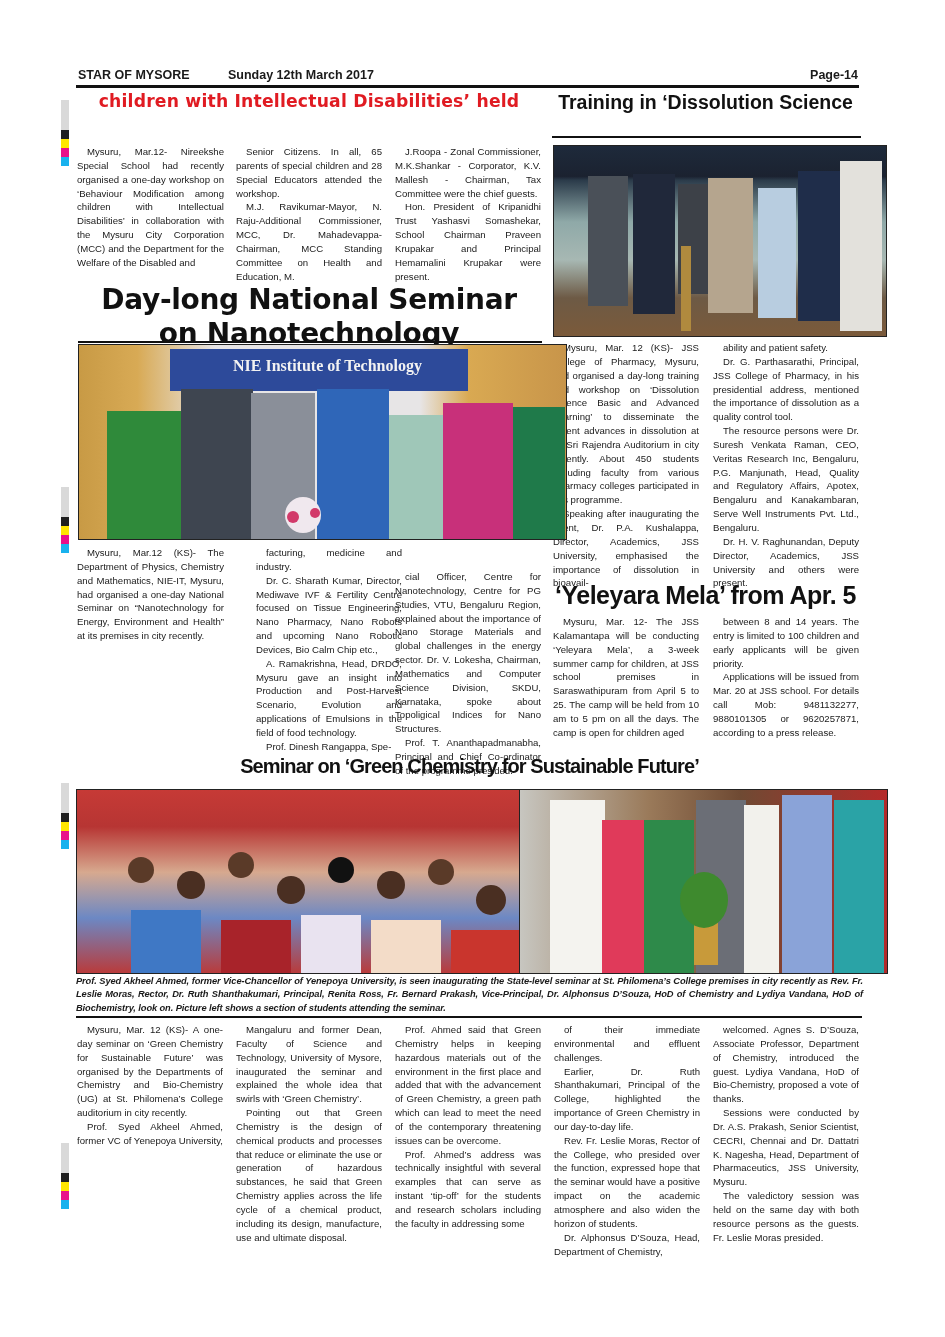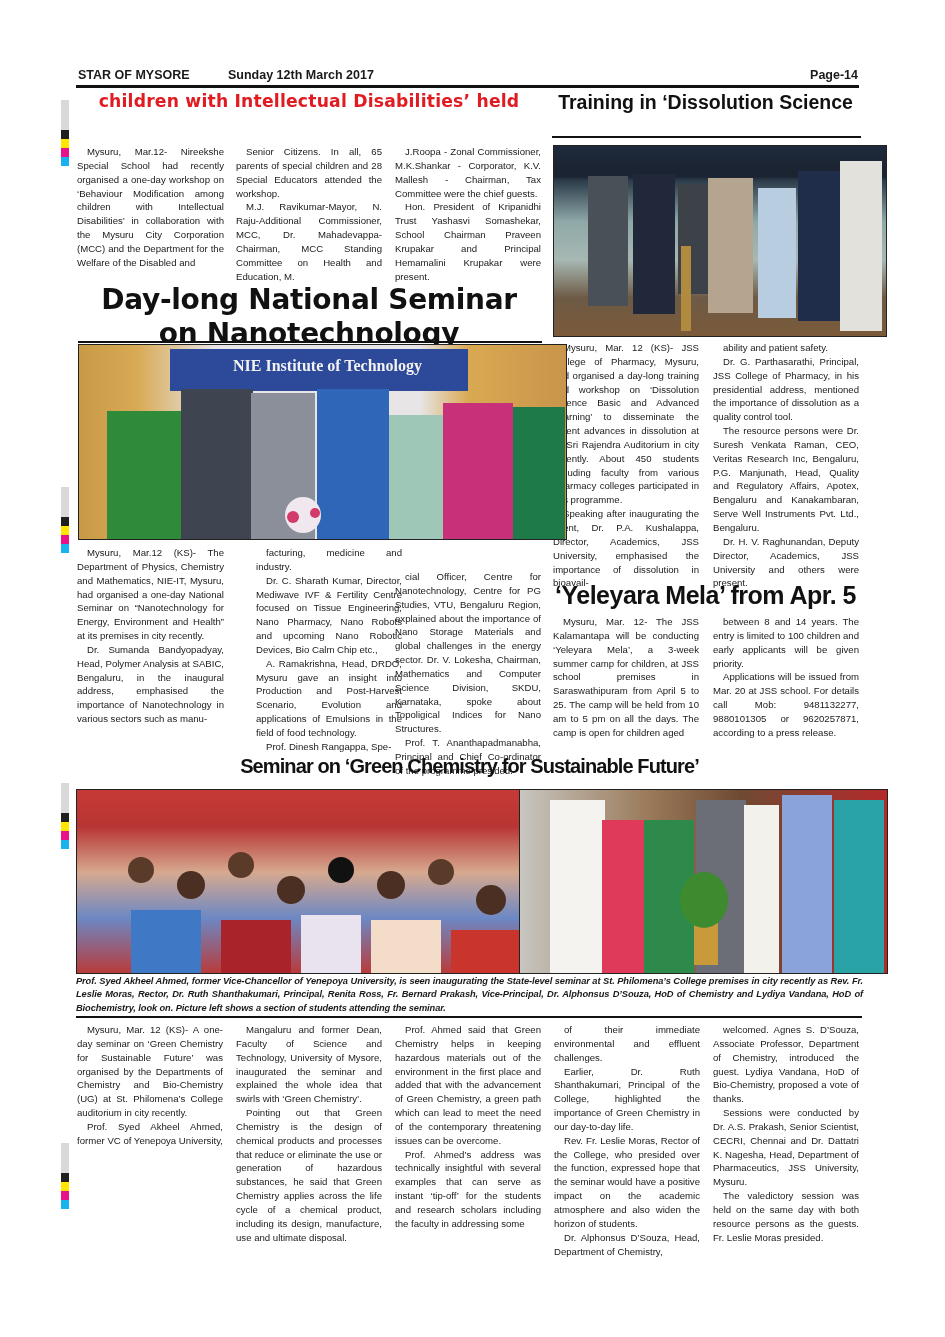--- a/index.html
+++ b/index.html
@@ -127,7 +127,6 @@
 </div>
 <div class="abs col" style="left:77px;top:546px;width:147px;">
   <p>Mysuru, Mar.12 (KS)- The Department of Physics, Chemistry and Mathematics, NIE-IT, Mysuru, had organised a one-day National Seminar on “Nanotechnology for Energy, Environment and Health” at its premises in city recently.</p>
-  <p>Dr. Sumanda Bandyopadyay, Head, Polymer Analysis at SABIC, Bengaluru, in the inaugural address, emphasised the importance of Nanotechnology in various sectors such as manu-</p>
 </div>
 <div class="abs col" style="left:236px;top:546px;width:146px;margin-left:20px;">
   <p>facturing, medicine and industry.</p>

